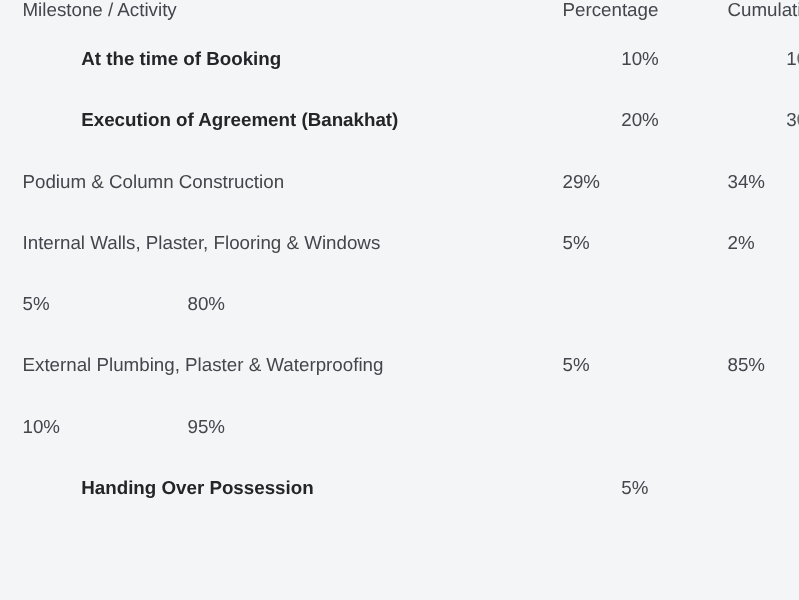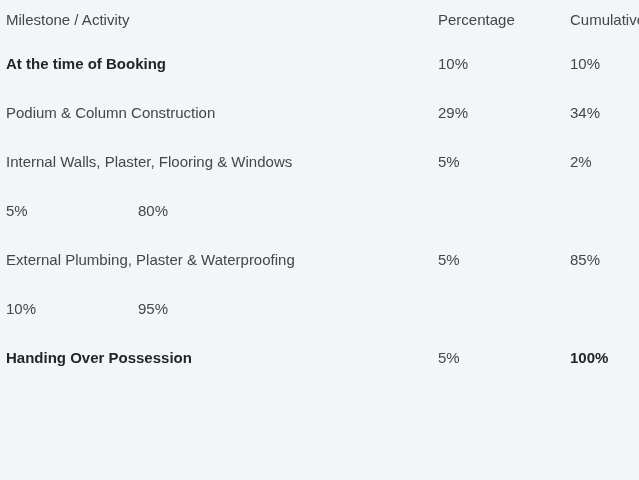--- a/index.html
+++ b/index.html
@@ -22,9 +22,9 @@
   }
   .row {
     display: flex;
-    align-items: center;
+    align-items: flex-start;
     height: 49px;
-    padding-left: 6px;
+    padding-left: 18px;
     box-sizing: border-box;
     white-space: nowrap;
   }

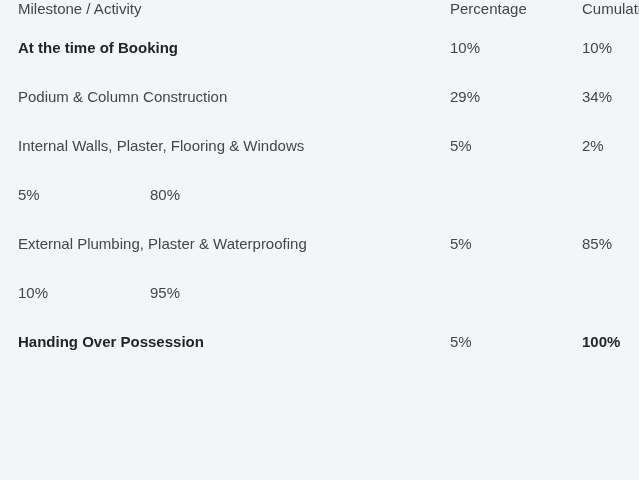--- a/index.html
+++ b/index.html
@@ -40,6 +40,7 @@
   .bold {
     font-weight: 700;
     color: var(--text-bold, #232528);
+    margin-left: 47px;
   }
 </style>
 </head>

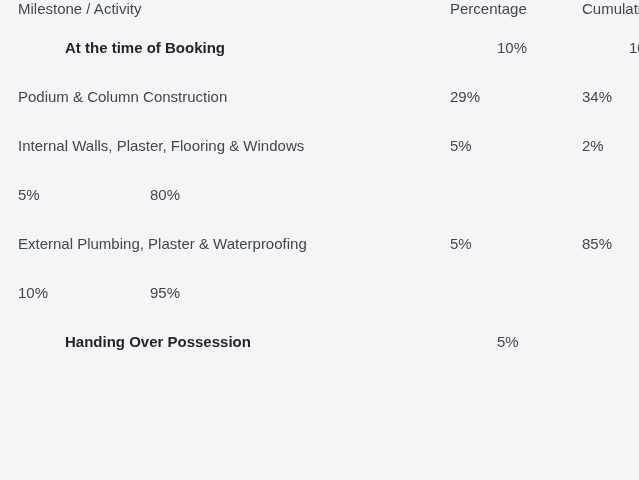--- a/index.html
+++ b/index.html
@@ -60,6 +60,11 @@
     <div class="cell col-c">10%</div>
   </div>
 
+  <div class="row">
+    <div class="cell col-m bold">Execution of Agreement (Banakhat)</div>
+    <div class="cell col-p">20%</div>
+    <div class="cell col-c">30%</div>
+  </div>
 
 
   <div class="row">

